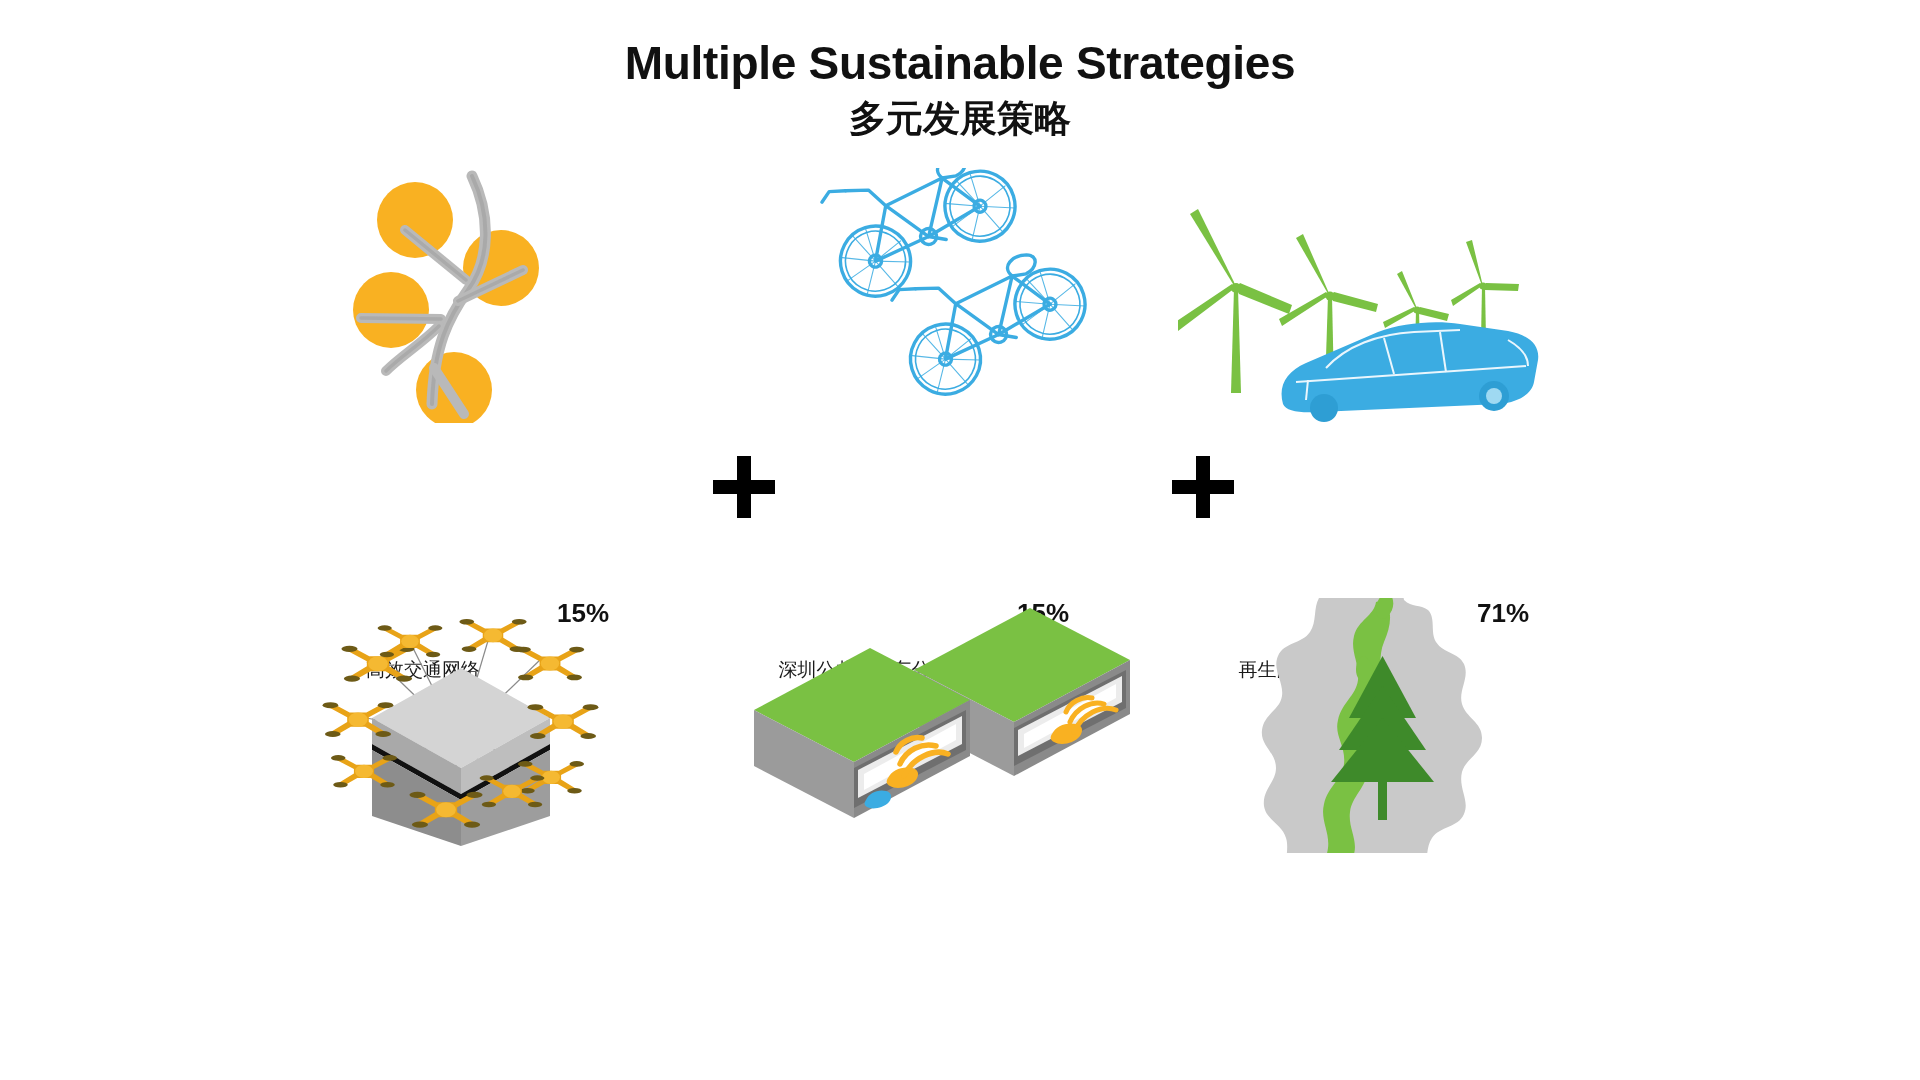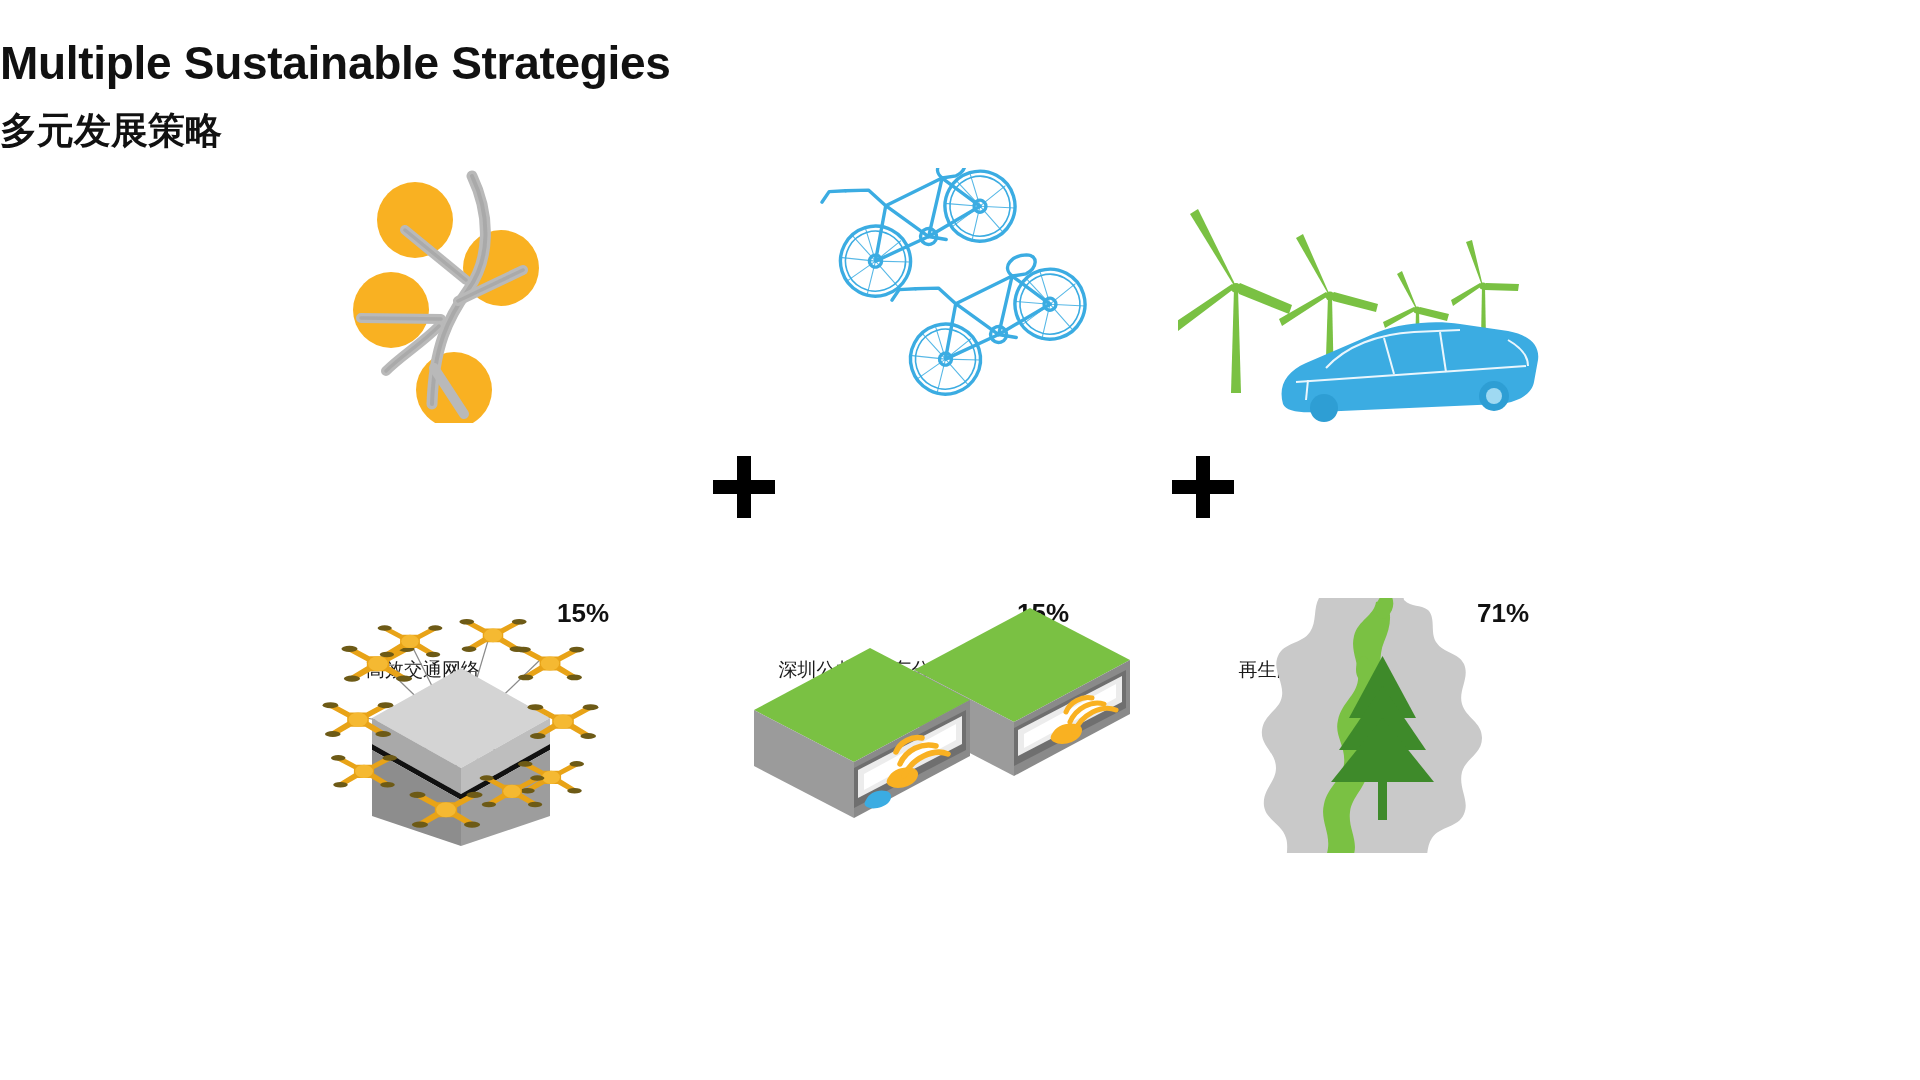--- a/index.html
+++ b/index.html
@@ -12,7 +12,7 @@
   .slide { position:relative; width:1920px; height:1080px; background:#fff; }
 
   
-  .title-block { position:absolute; top:38px; left:0; width:1920px; }
+  .title-block { position:absolute; top:38px; left:0; width:1920px; text-align:center; }
   .title-en {
     font-size:46px; font-weight:bold; color:#111111;
     letter-spacing:-0.3px; line-height:1.12;

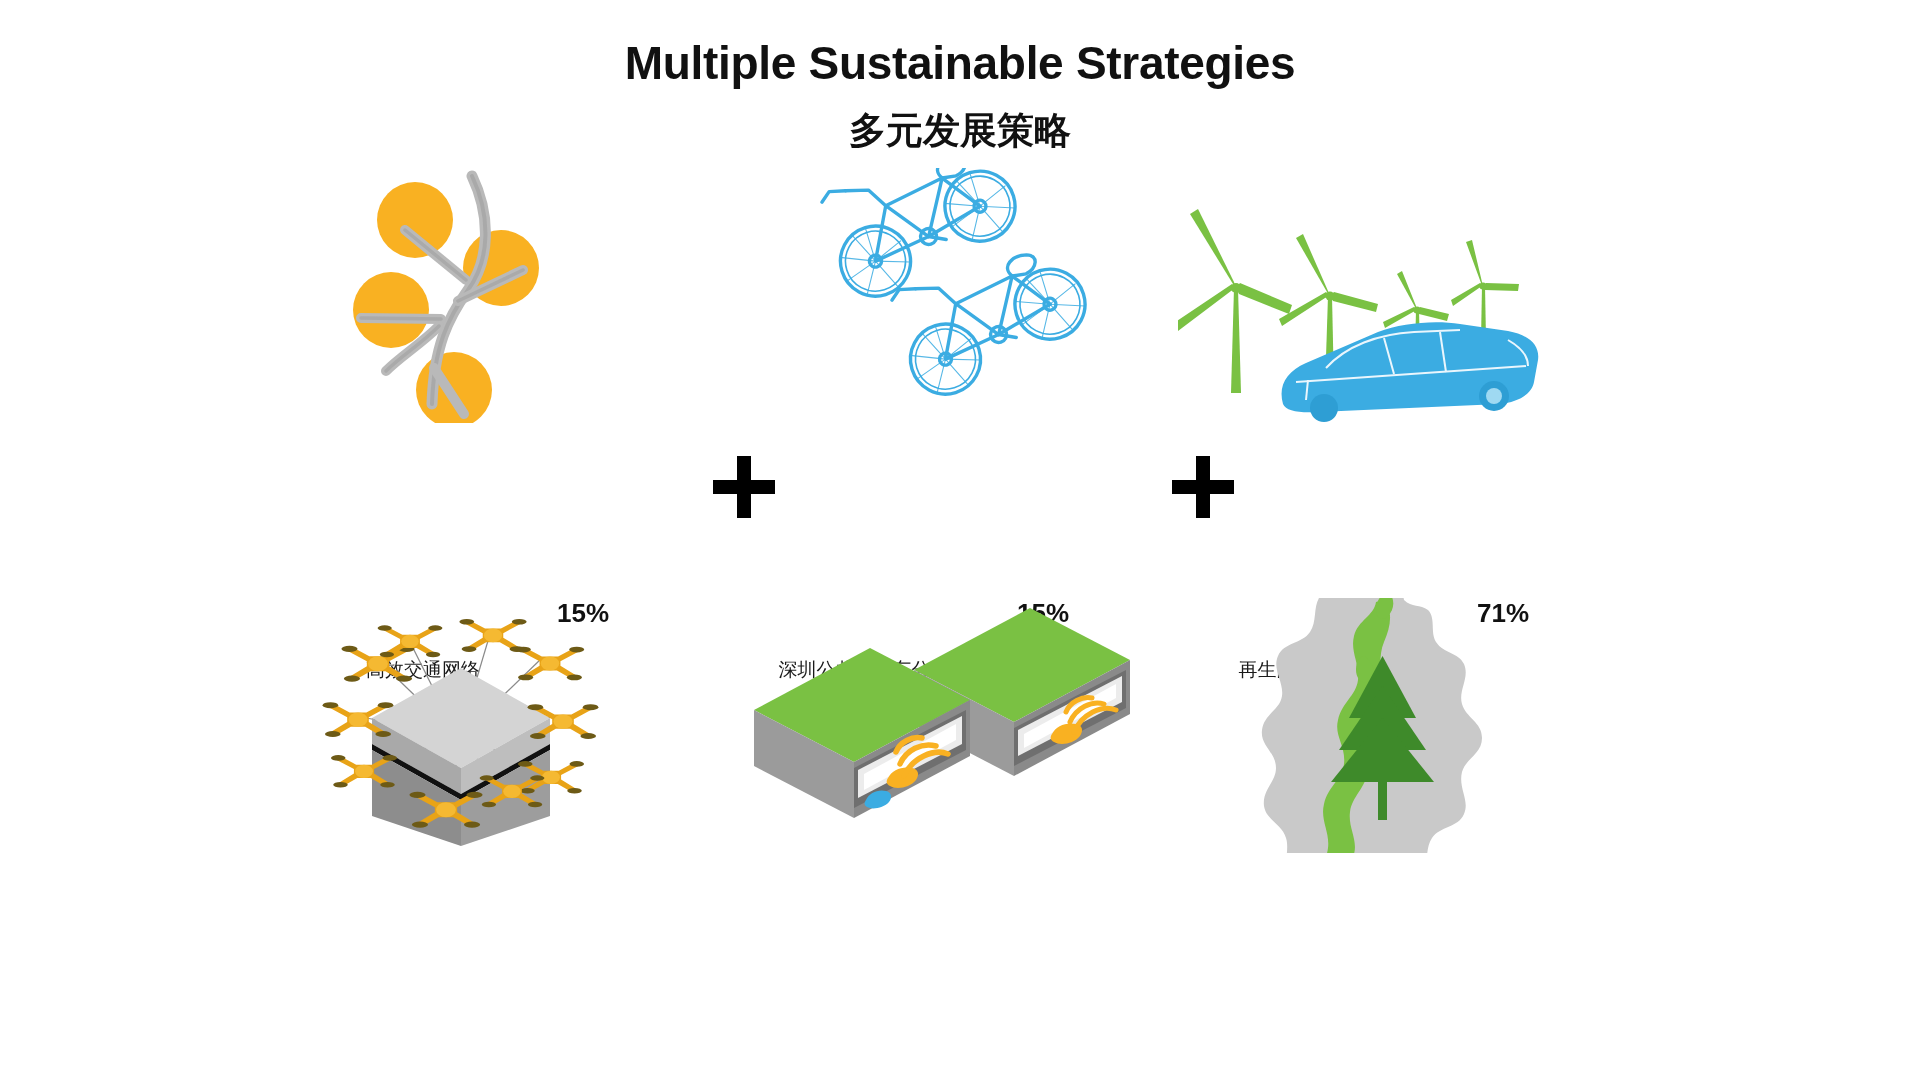--- a/index.html
+++ b/index.html
@@ -20,7 +20,7 @@
   }
   .title-zh {
     font-size:37px; font-weight:bold; color:#111111;
-    line-height:1.35; margin-top:16px;
+    line-height:1.35; margin-top:4px;
     font-family:"DejaVu Sans","Liberation Sans", sans-serif;
   }
 

